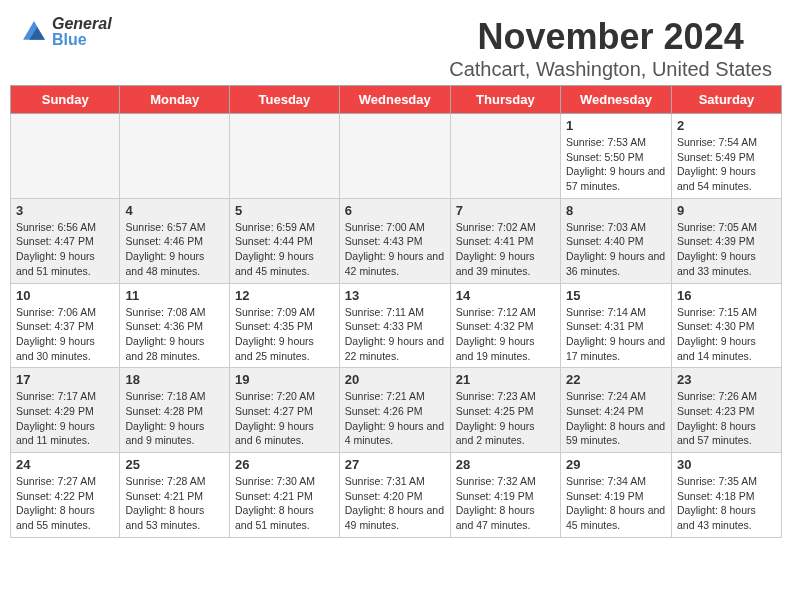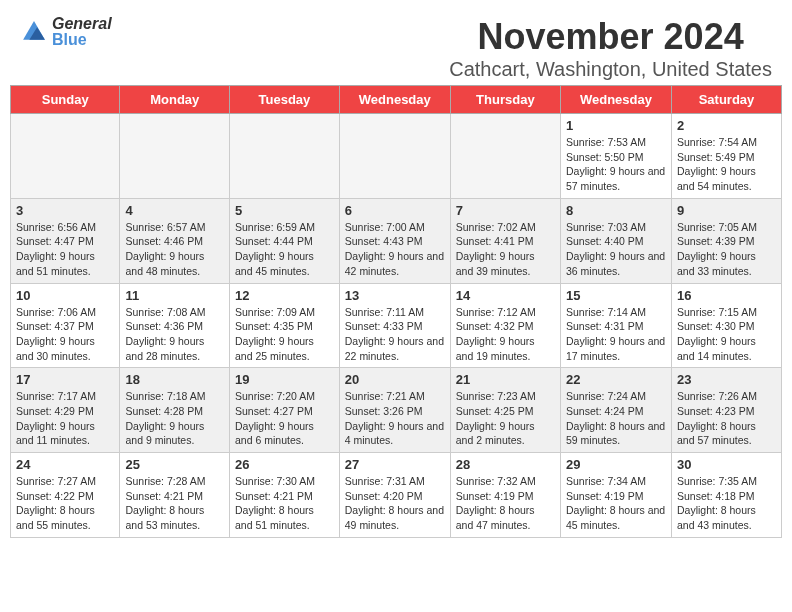--- a/index.html
+++ b/index.html
@@ -189,7 +189,7 @@
           <td class="alt-row">
             <span class="day-num">20</span>
             <div class="day-info" style="white-space: pre-line;">Sunrise: 7:21 AM
-Sunset: 3:26 PM
+Sunset: 4:26 PM
 Daylight: 9 hours and 4 minutes.</div>
           </td>
           <td class="alt-row">

